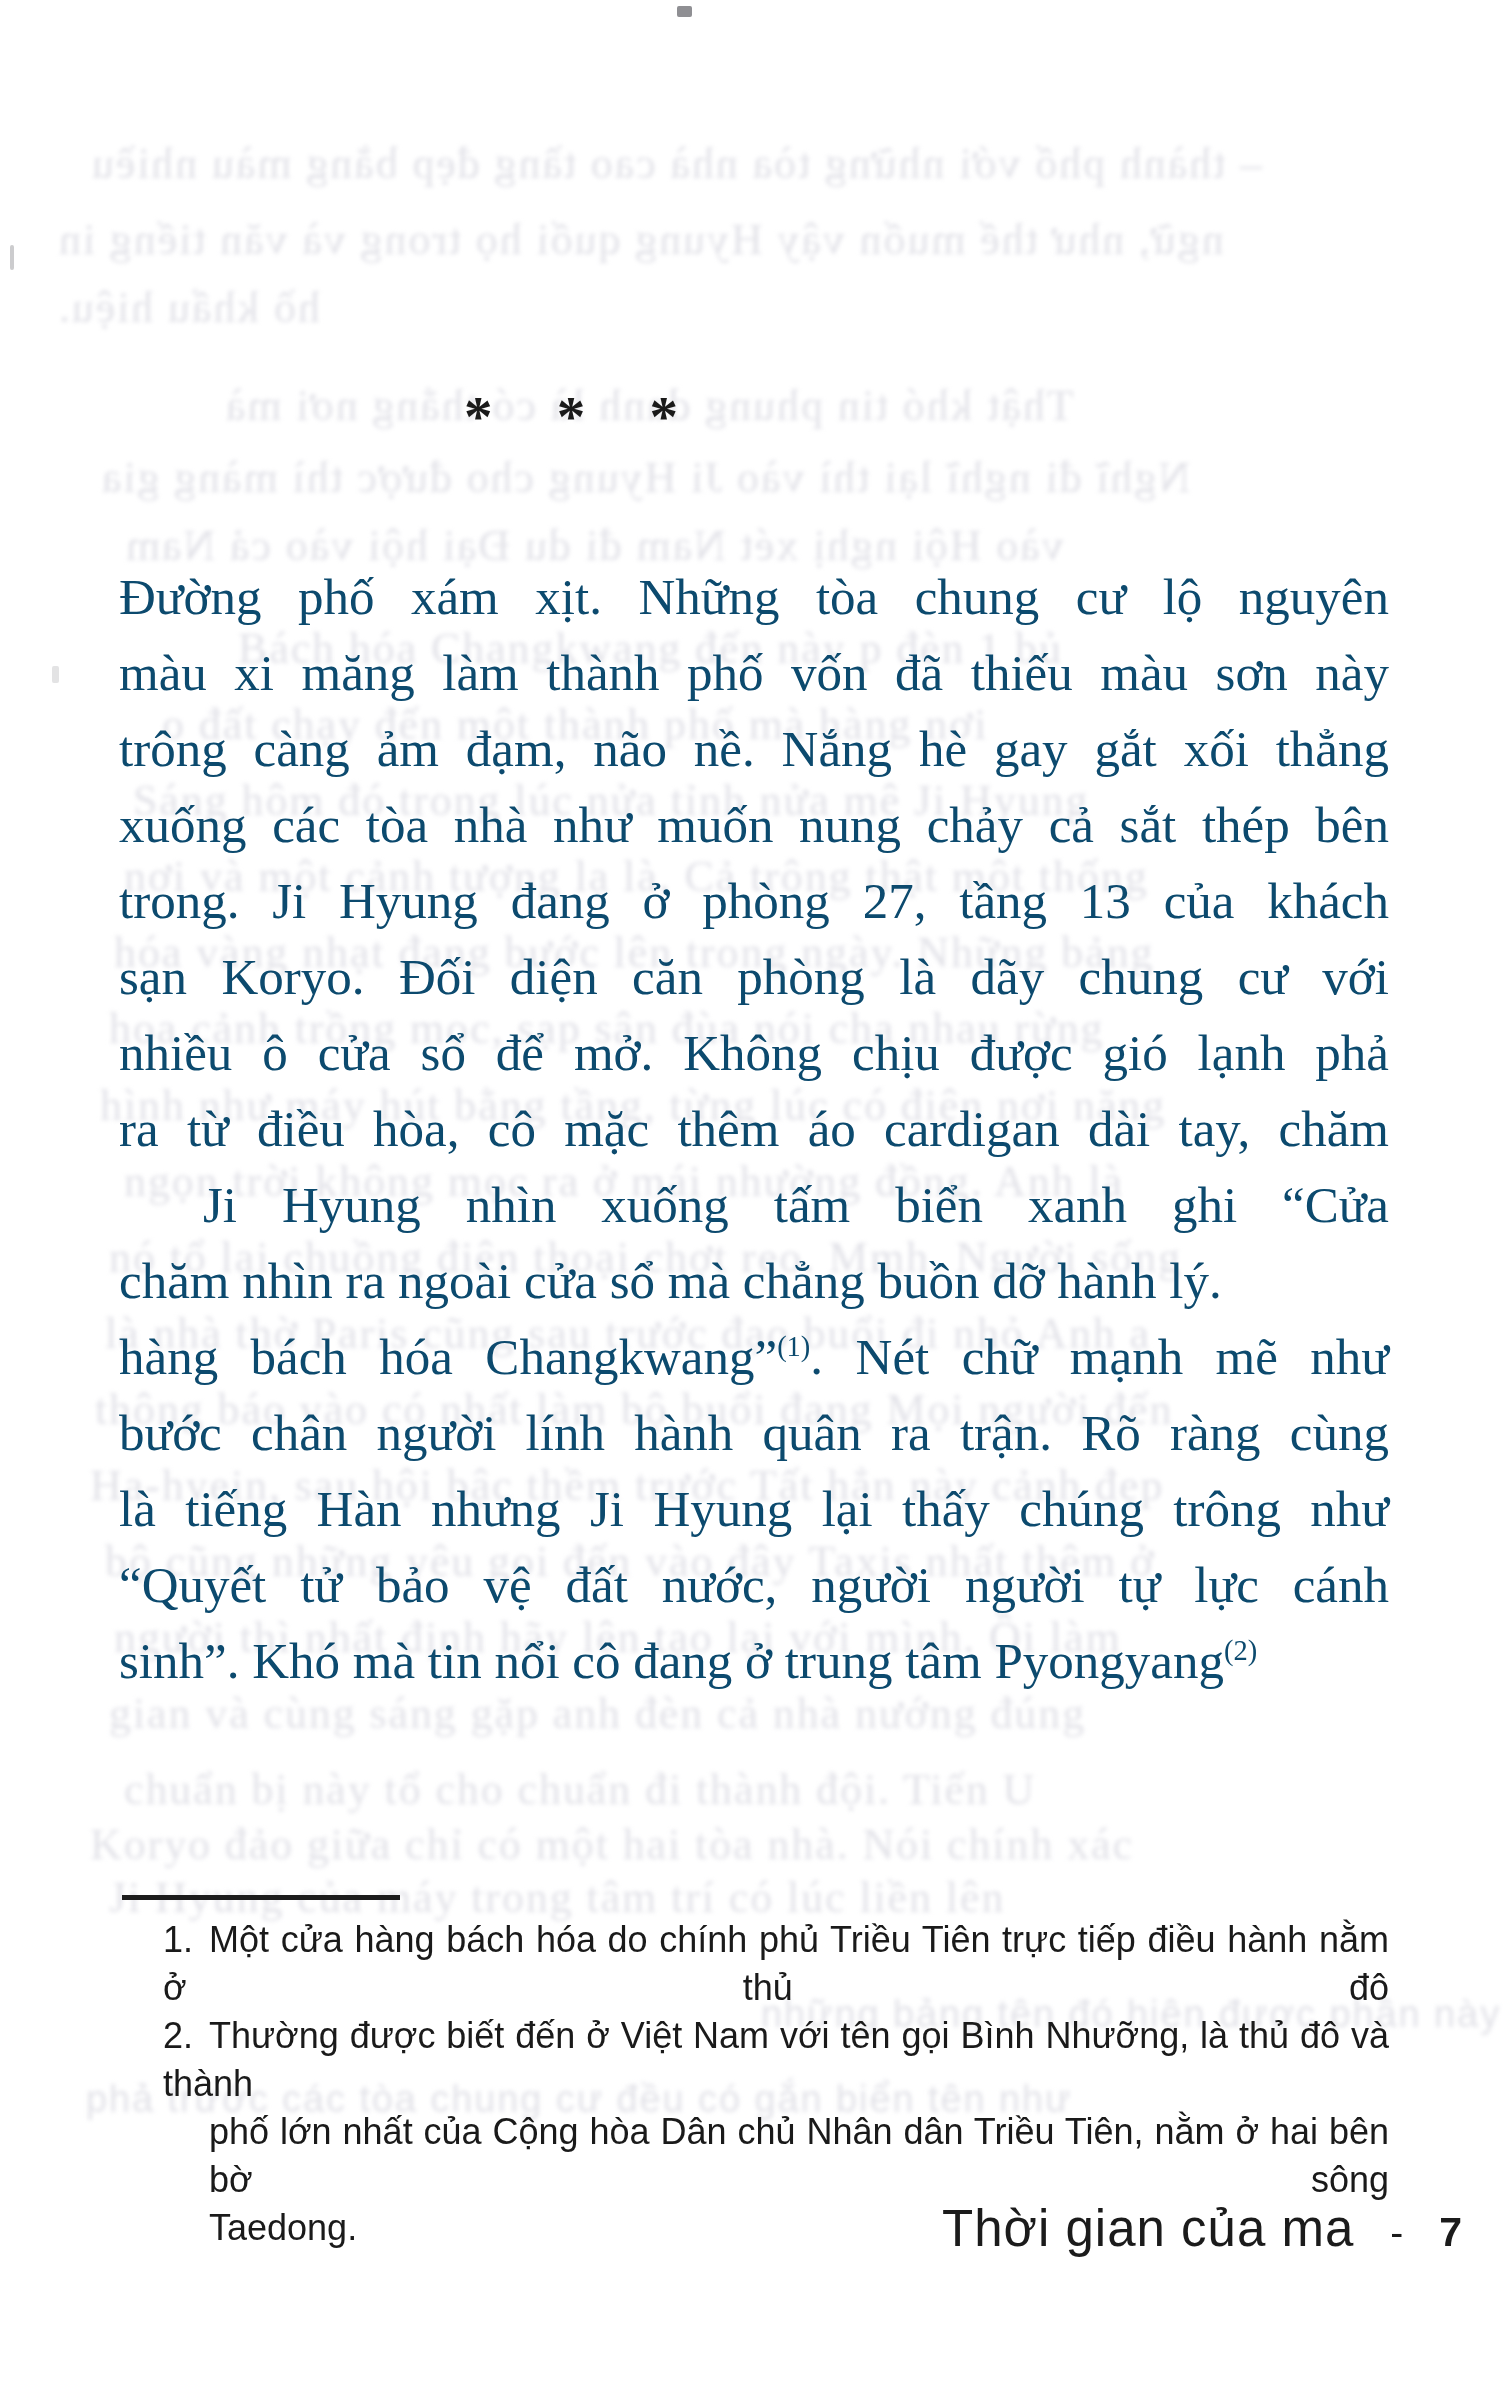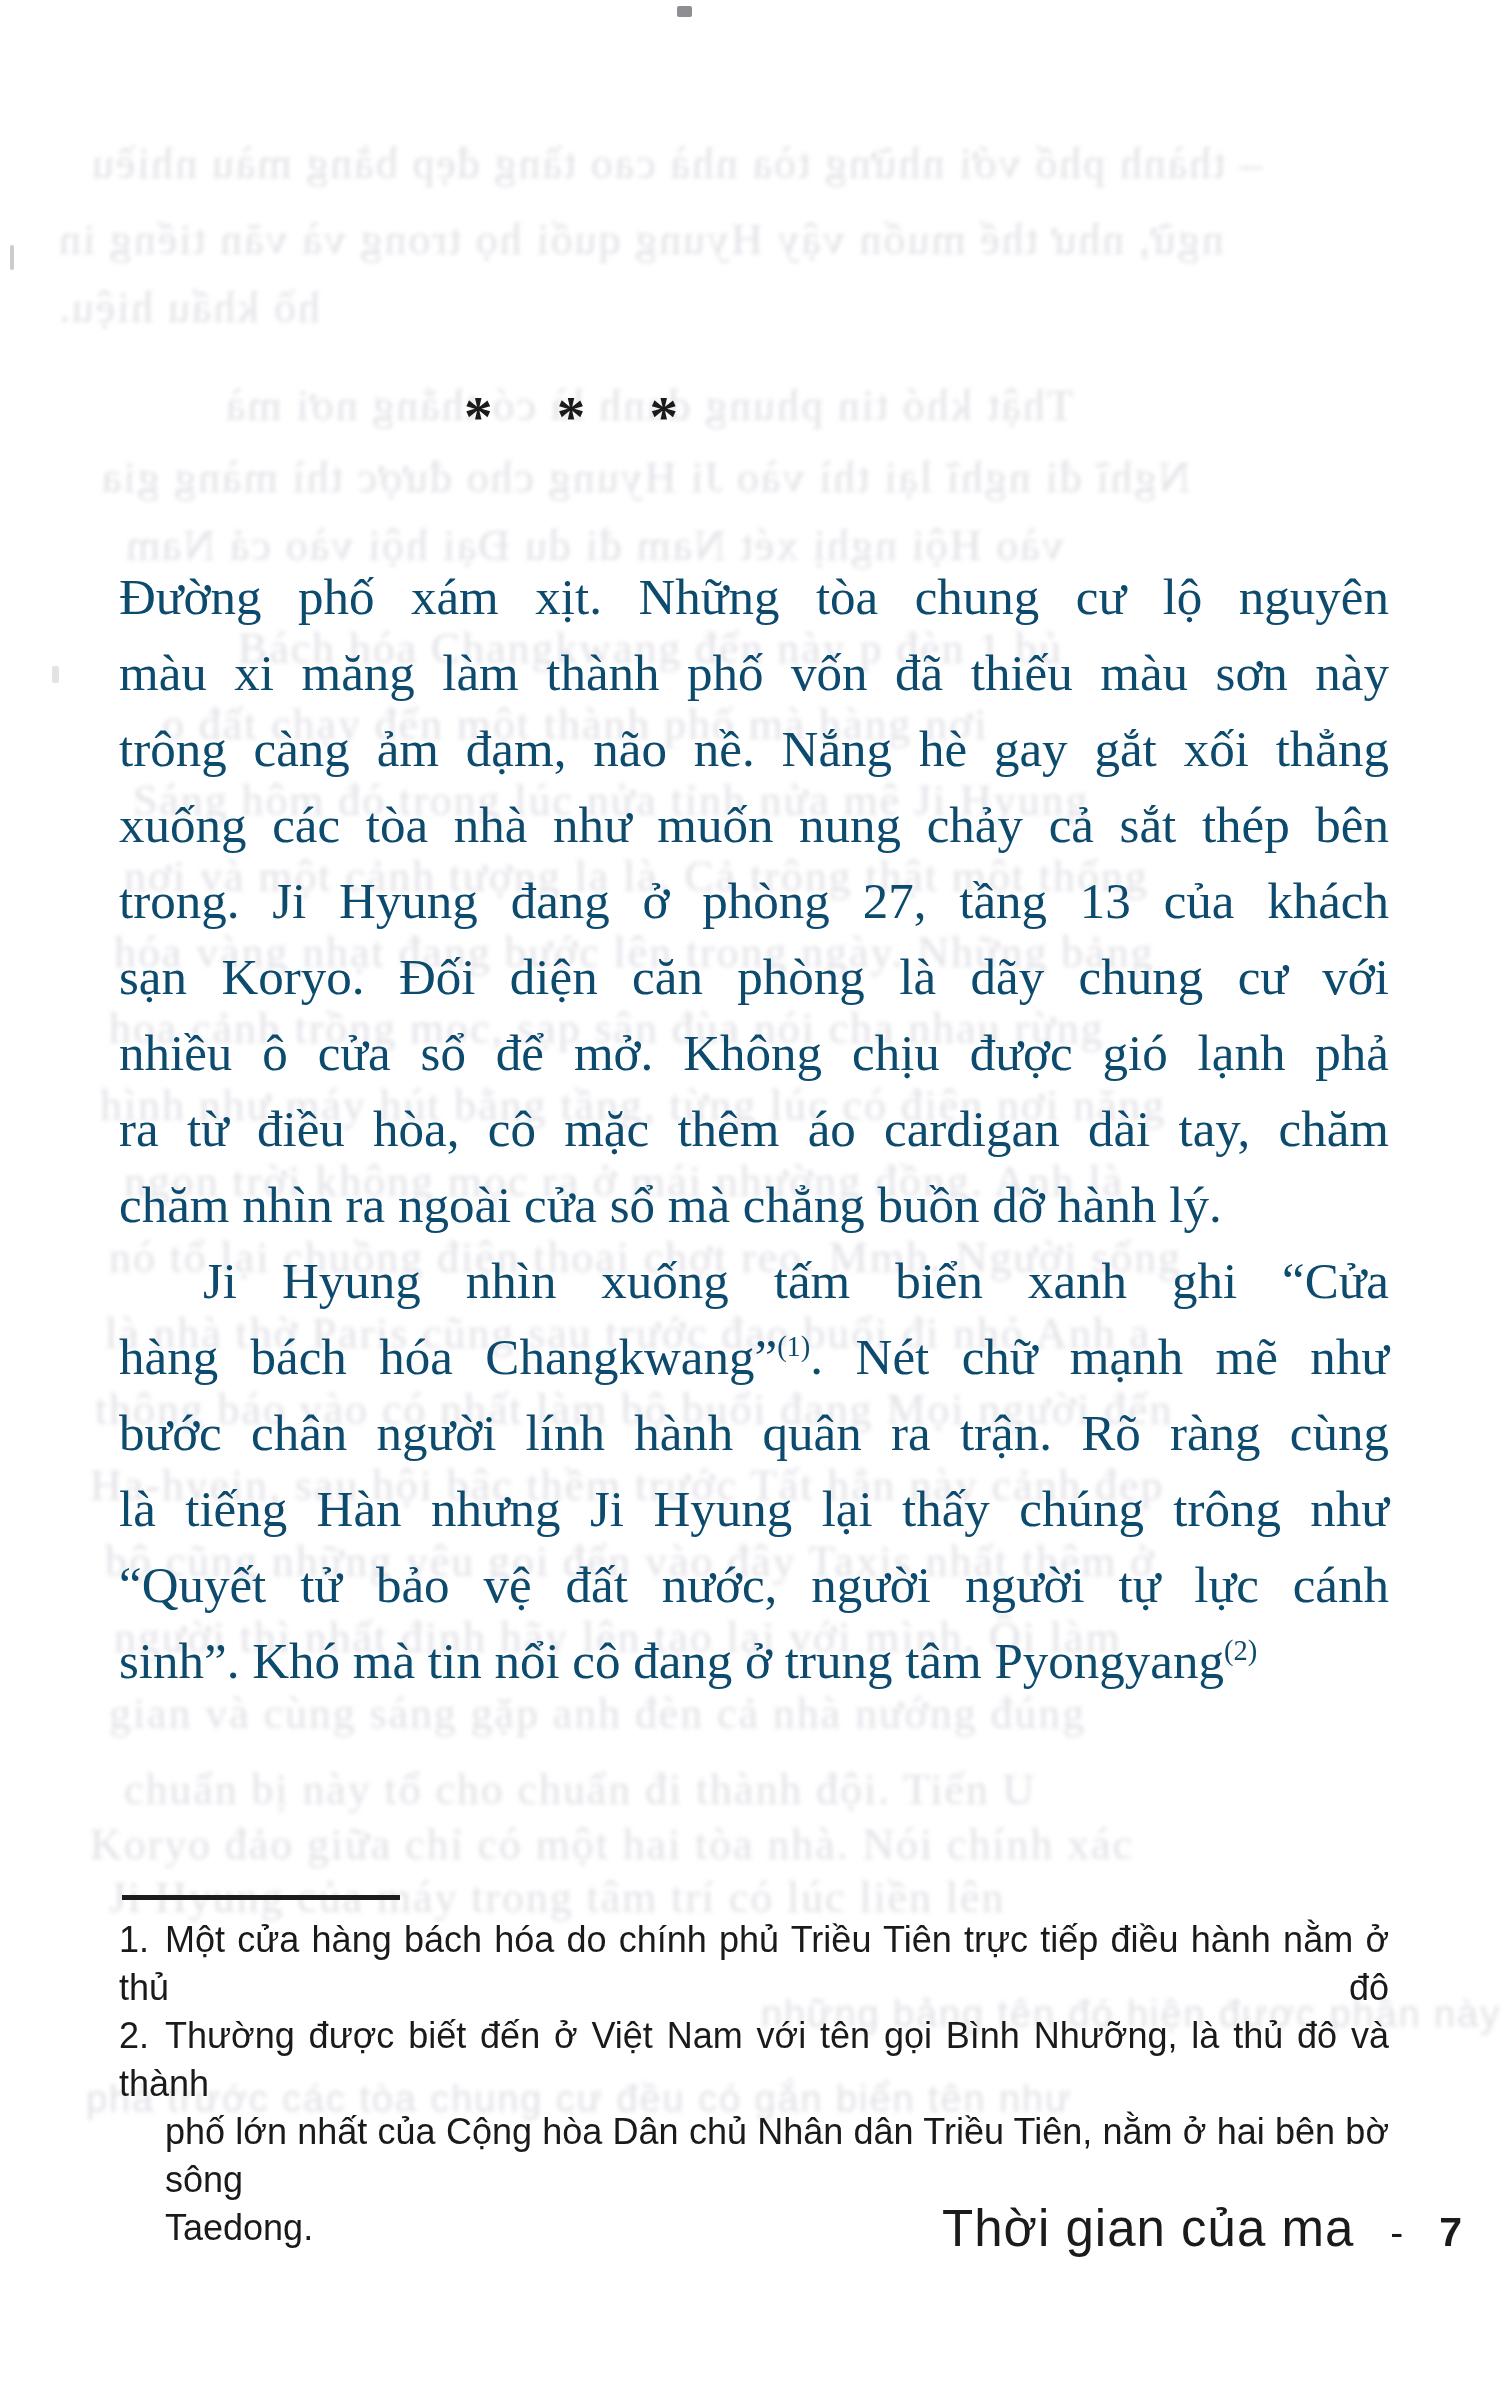--- a/index.html
+++ b/index.html
@@ -119,9 +119,9 @@
     <div class="bl just">sạn Koryo. Đối diện căn phòng là dãy chung cư với</div>
     <div class="bl just">nhiều ô cửa sổ để mở. Không chịu được gió lạnh phả</div>
     <div class="bl just">ra từ điều hòa, cô mặc thêm áo cardigan dài tay, chăm</div>
+    <div class="bl just indent">Ji Hyung nhìn xuống tấm biển xanh ghi “Cửa</div>
+
     <div class="bl">chăm nhìn ra ngoài cửa sổ mà chẳng buồn dỡ hành lý.</div>
-
-    <div class="bl just indent">Ji Hyung nhìn xuống tấm biển xanh ghi “Cửa</div>
     <div class="bl just"><span>hàng bách hóa Changkwang”</span><sup>(1)</sup><span>. Nét chữ mạnh mẽ như</span></div>
     <div class="bl just">bước chân người lính hành quân ra trận. Rõ ràng cùng</div>
     <div class="bl just">là tiếng Hàn nhưng Ji Hyung lại thấy chúng trông như</div>

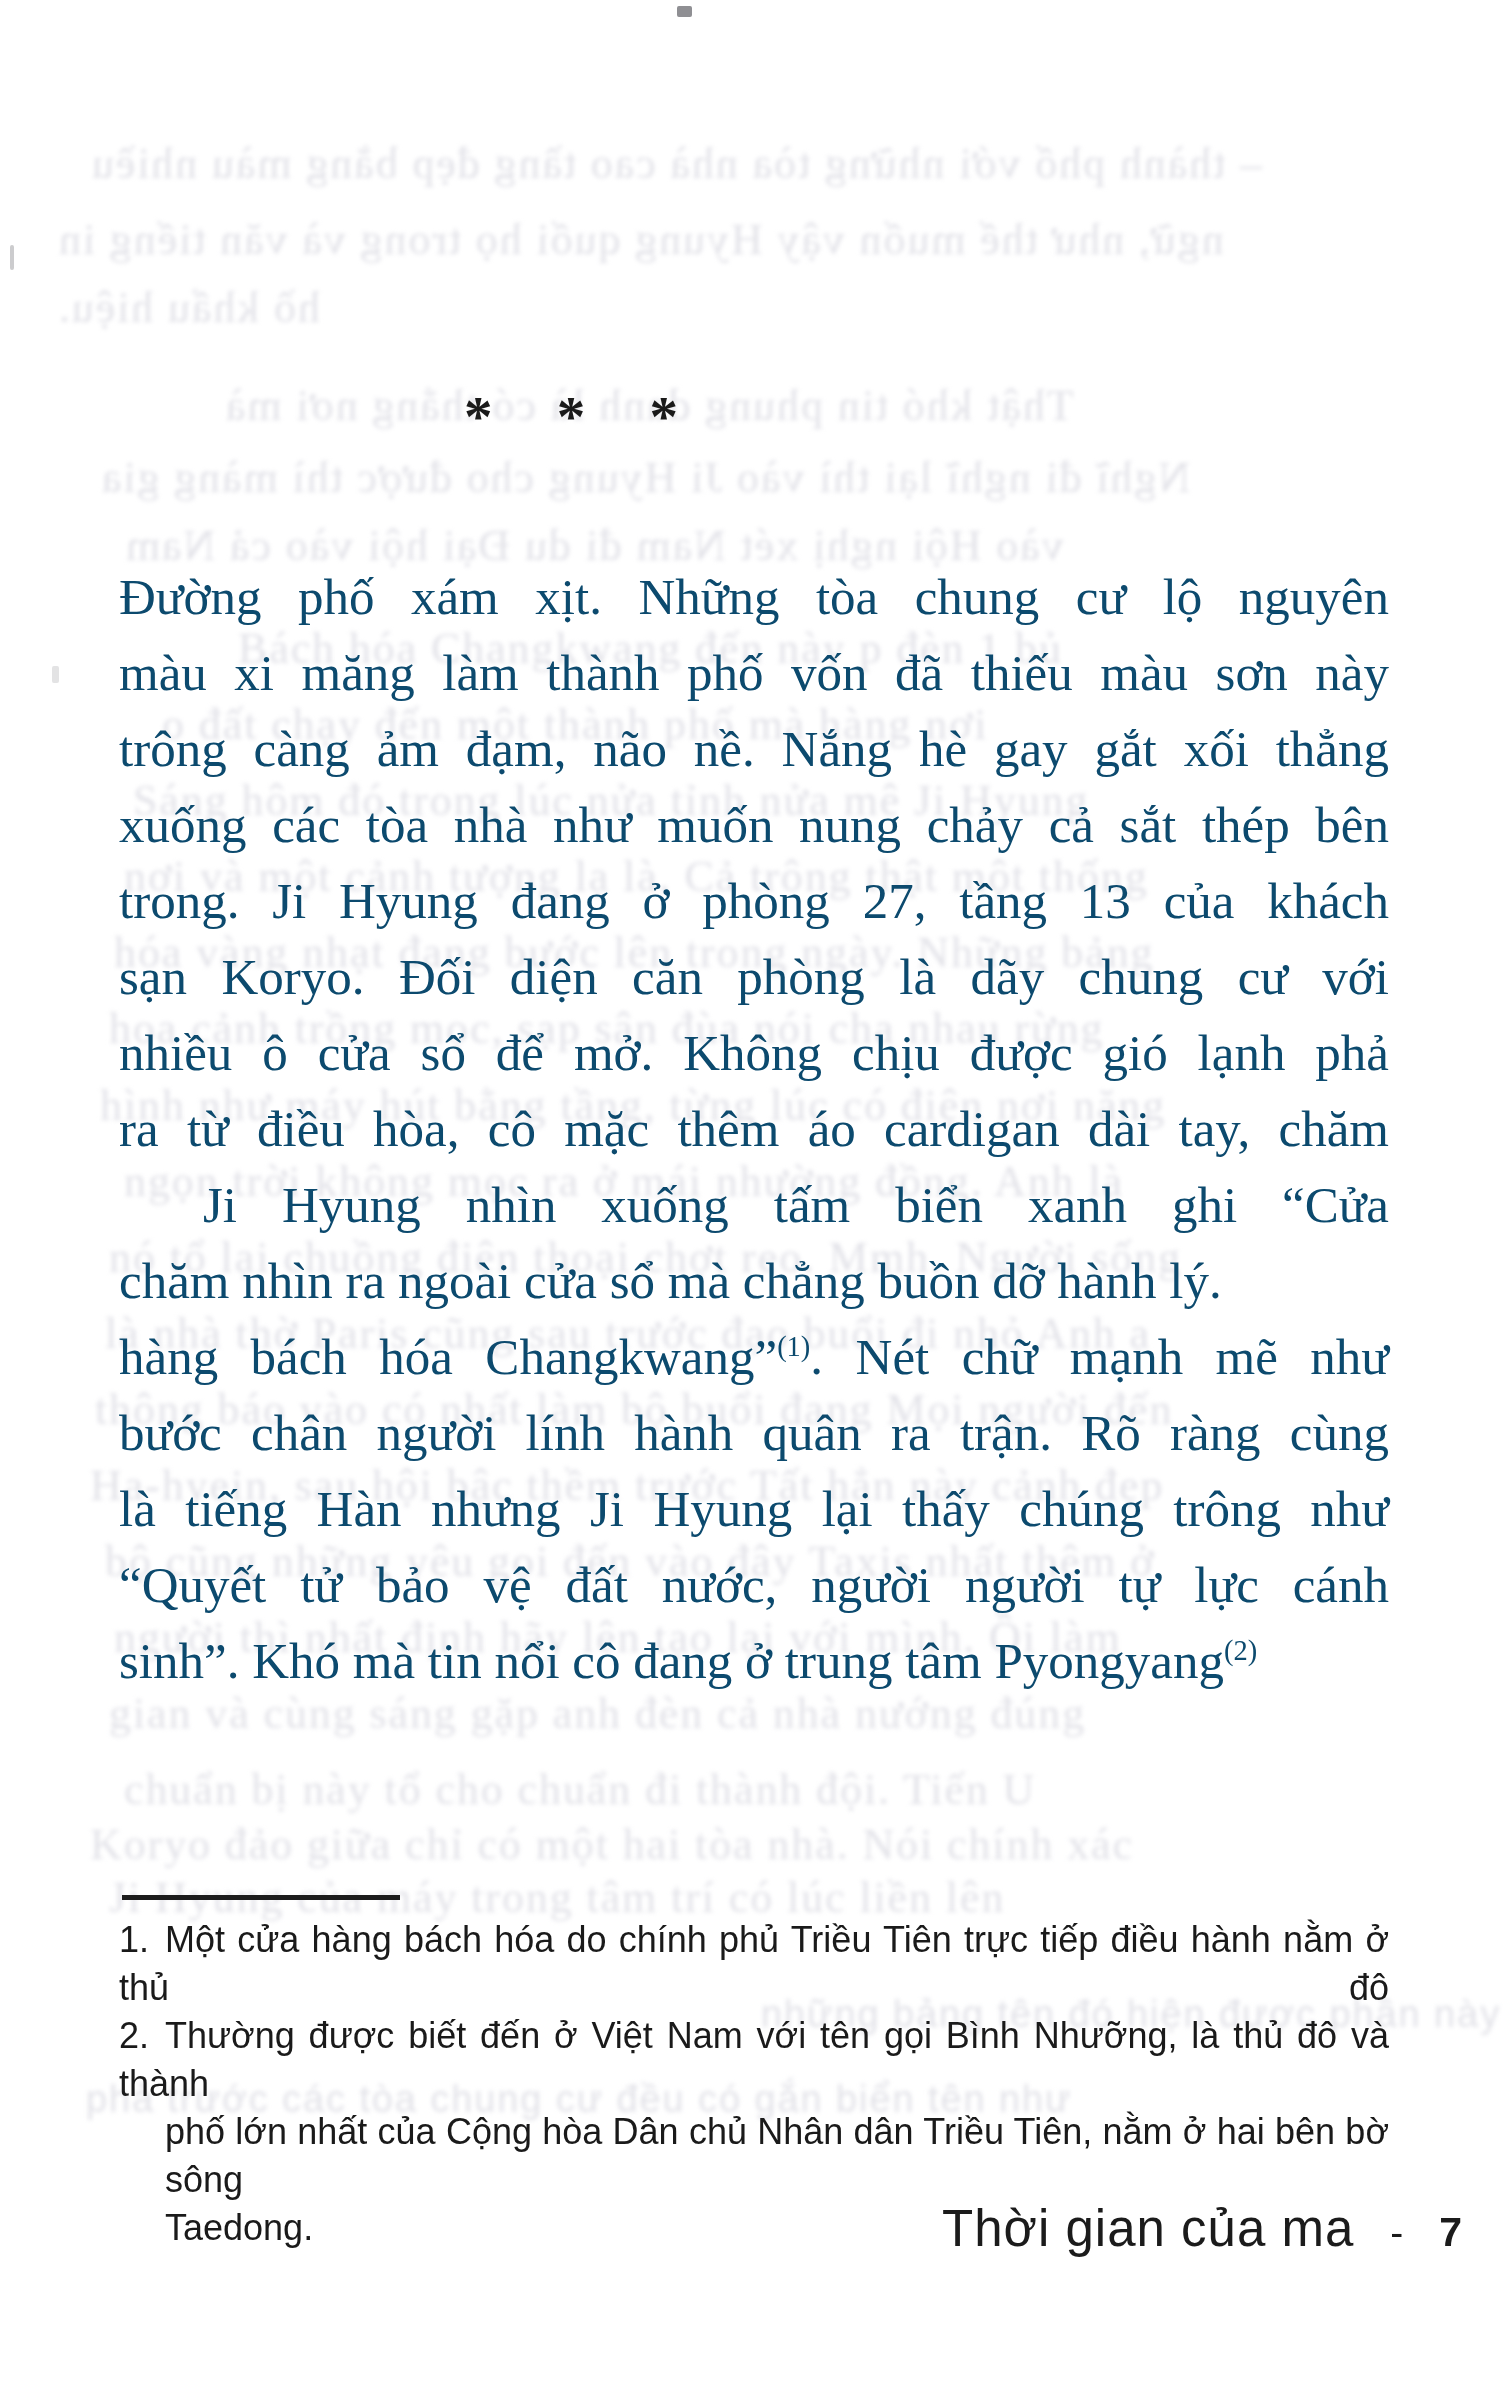--- a/index.html
+++ b/index.html
@@ -52,7 +52,7 @@
     font-family:"Liberation Sans","DejaVu Sans",sans-serif;
     color:#1a1a1a;
   }
-  .fnl{font-size:36px;line-height:48px;}
+  .fnl{font-size:36px;line-height:48px;margin-left:44px;}
   .fnl.just{text-align:justify;text-align-last:justify;}
   .fnl.cont{padding-left:46px;}
   .fn-num{display:inline-block;width:46px;}

